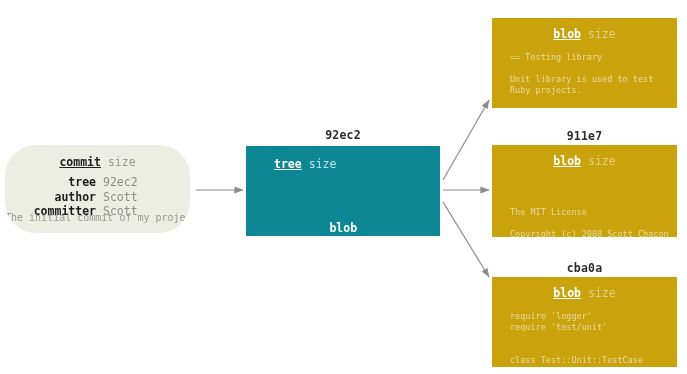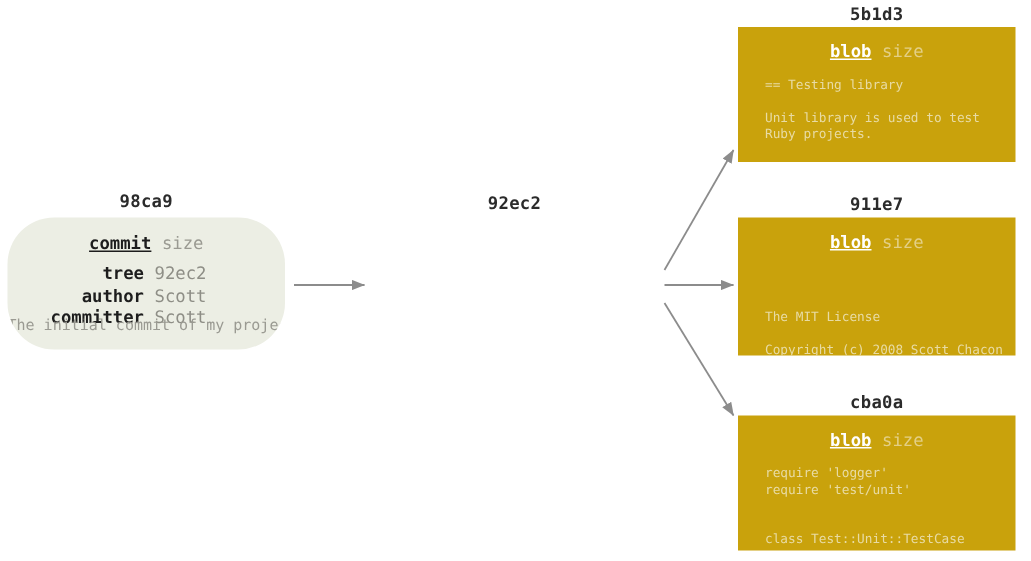--- a/index.html
+++ b/index.html
@@ -189,7 +189,6 @@
   <div class="node-id" style="left:246px; top:128px; width:194px;">92ec2</div>
 
 
-  <div class="node-id" style="left:492px; top:2px; width:185px;">5b1d3</div>
 
   <div class="box blob" style="left:492px; top:18px; width:185px; height:90px;">
     <div class="hdr" style="position:absolute; left:0; top:9px; width:100%; text-align:center;">

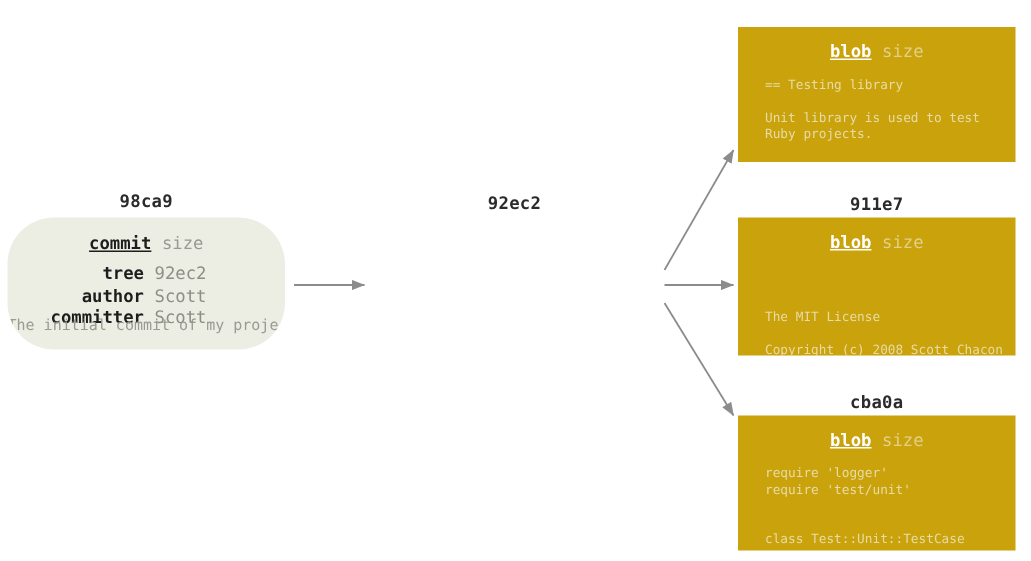--- a/index.html
+++ b/index.html
@@ -161,7 +161,6 @@
     <line x1="443" y1="202" x2="489" y2="277" stroke="#8c8c8c" stroke-width="1.2" marker-end="url(#ah)"></line>
   </svg>
 
-  <div class="node-id" style="left:5px; top:127px; width:185px;">98ca9</div>
 
   <div class="box commit" style="left:5px; top:145px; width:185px; height:88px;">
     <div class="hdr" style="position:absolute; left:0; top:10px; width:100%; text-align:center;">

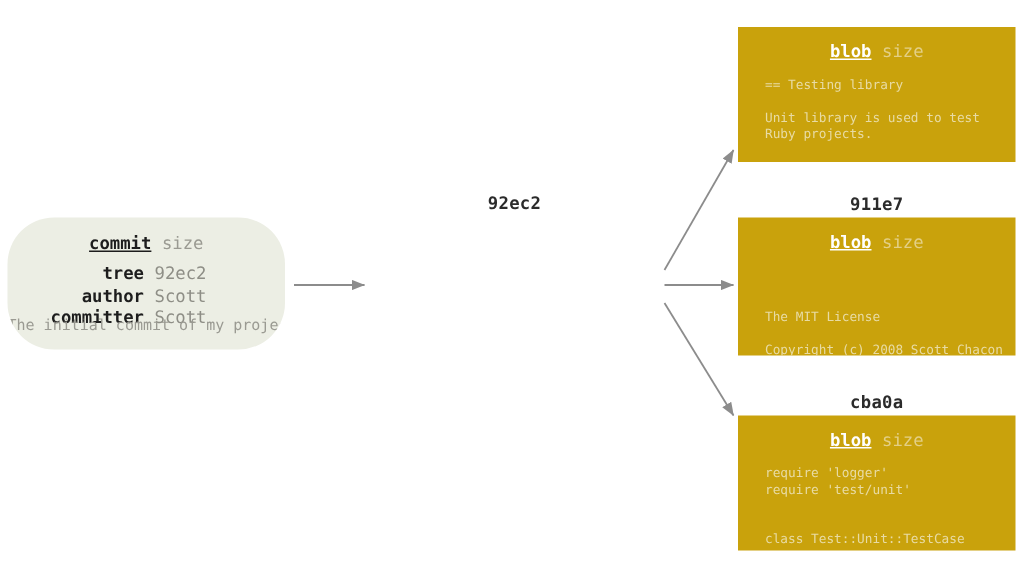--- a/index.html
+++ b/index.html
@@ -187,6 +187,21 @@
 
   <div class="node-id" style="left:246px; top:128px; width:194px;">92ec2</div>
 
+  <div class="box tree" style="left:246px; top:146px; width:194px; height:90px;">
+    <div class="hdr" style="position:absolute; left:28px; top:11px;">
+      <span class="type">tree</span><span style="display:inline-block;width:7px"></span><span class="size">size</span>
+    </div>
+
+    <div class="tree-rows">
+      <div>
+        <span class="k">blob</span>
+        
+        
+      </div>
+      
+      
+    </div>
+  </div>
 
 
   <div class="box blob" style="left:492px; top:18px; width:185px; height:90px;">

